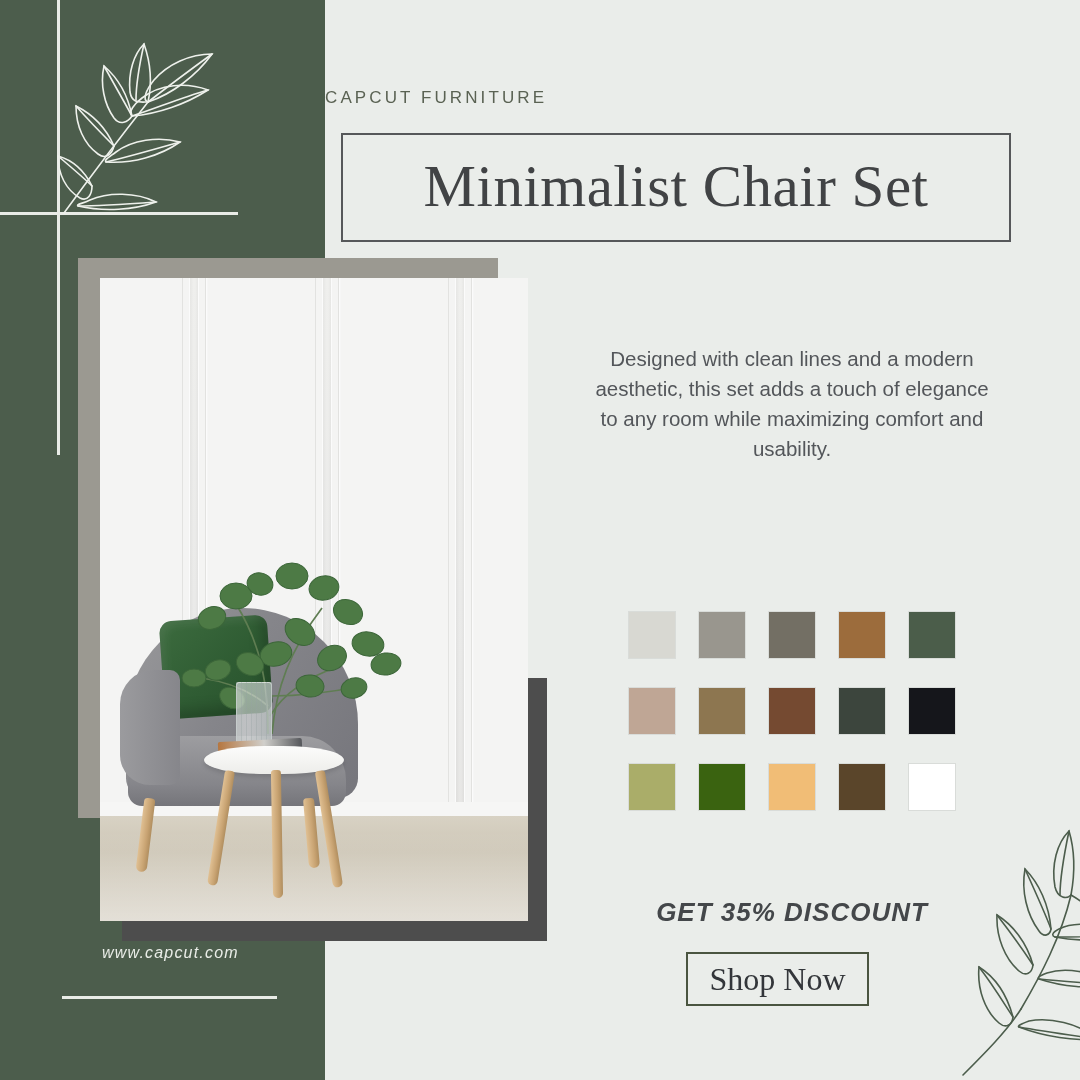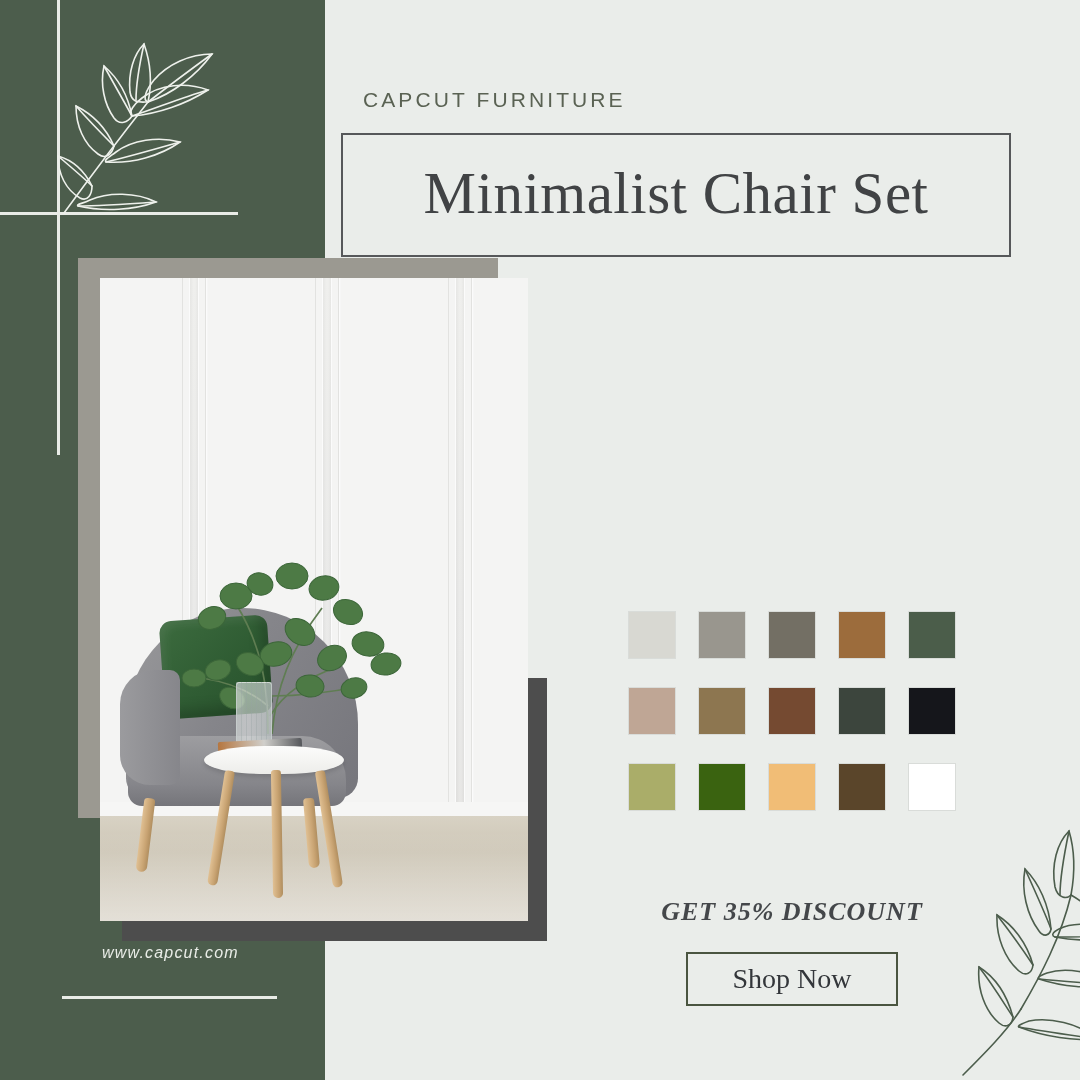--- a/index.html
+++ b/index.html
@@ -109,8 +109,8 @@
 
   
   .eyebrow {
-    position:absolute; left:363px; top:88px;
-    font-size:21px; letter-spacing:3.1px; color:#5a6253; font-weight:400;
+    position:absolute; left:325px; top:88px;
+    font-size:17px; letter-spacing:3.1px; color:#5a6253; font-weight:400;
   }
   .title-box {
     position:absolute; left:341px; top:133px; width:670px; height:124px;

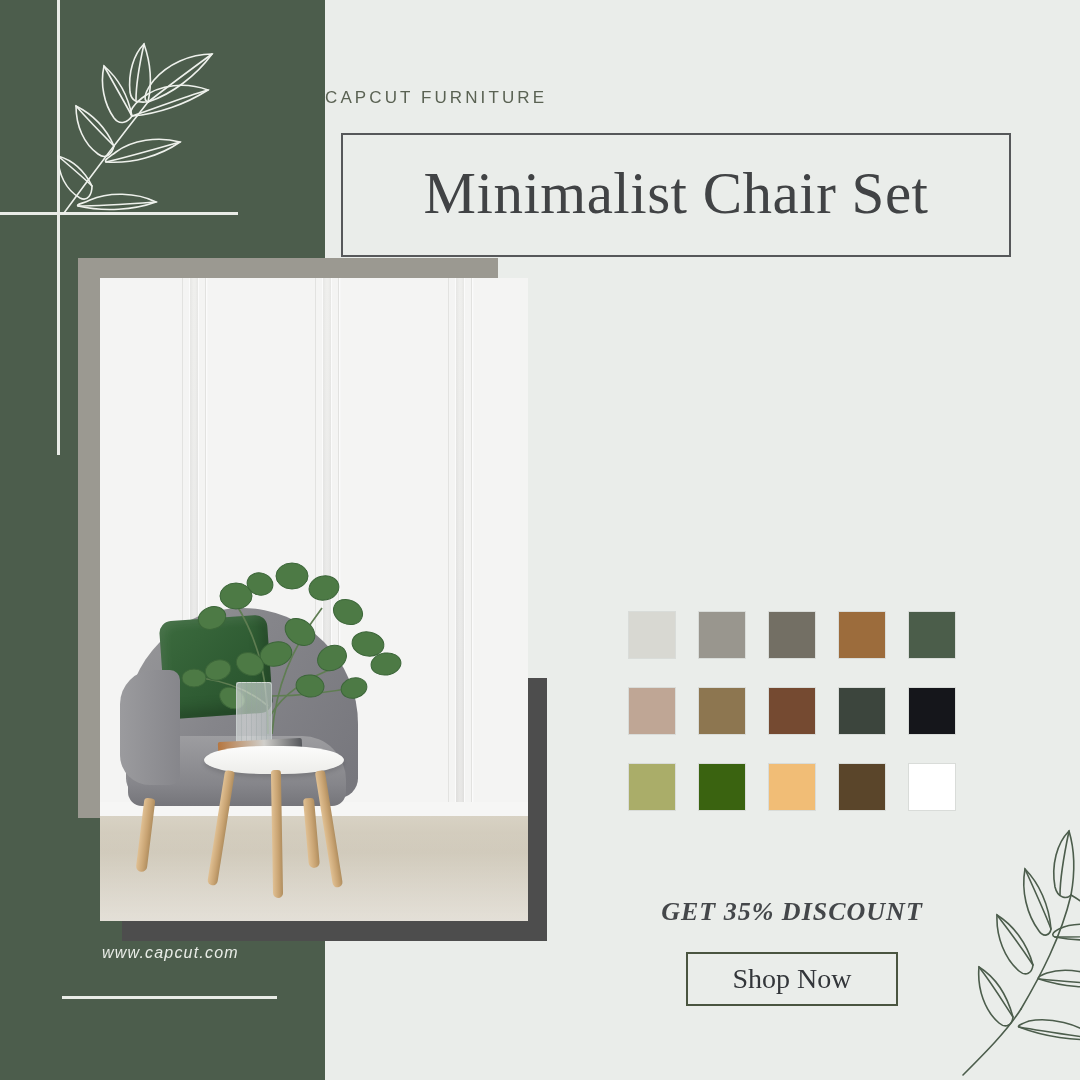--- a/index.html
+++ b/index.html
@@ -113,7 +113,7 @@
     font-size:17px; letter-spacing:3.1px; color:#5a6253; font-weight:400;
   }
   .title-box {
-    position:absolute; left:341px; top:133px; width:670px; height:124px;
+    position:absolute; left:341px; top:133px; width:670px; height:109px;
     border:2px solid #56585a;
   }
   .title-text {

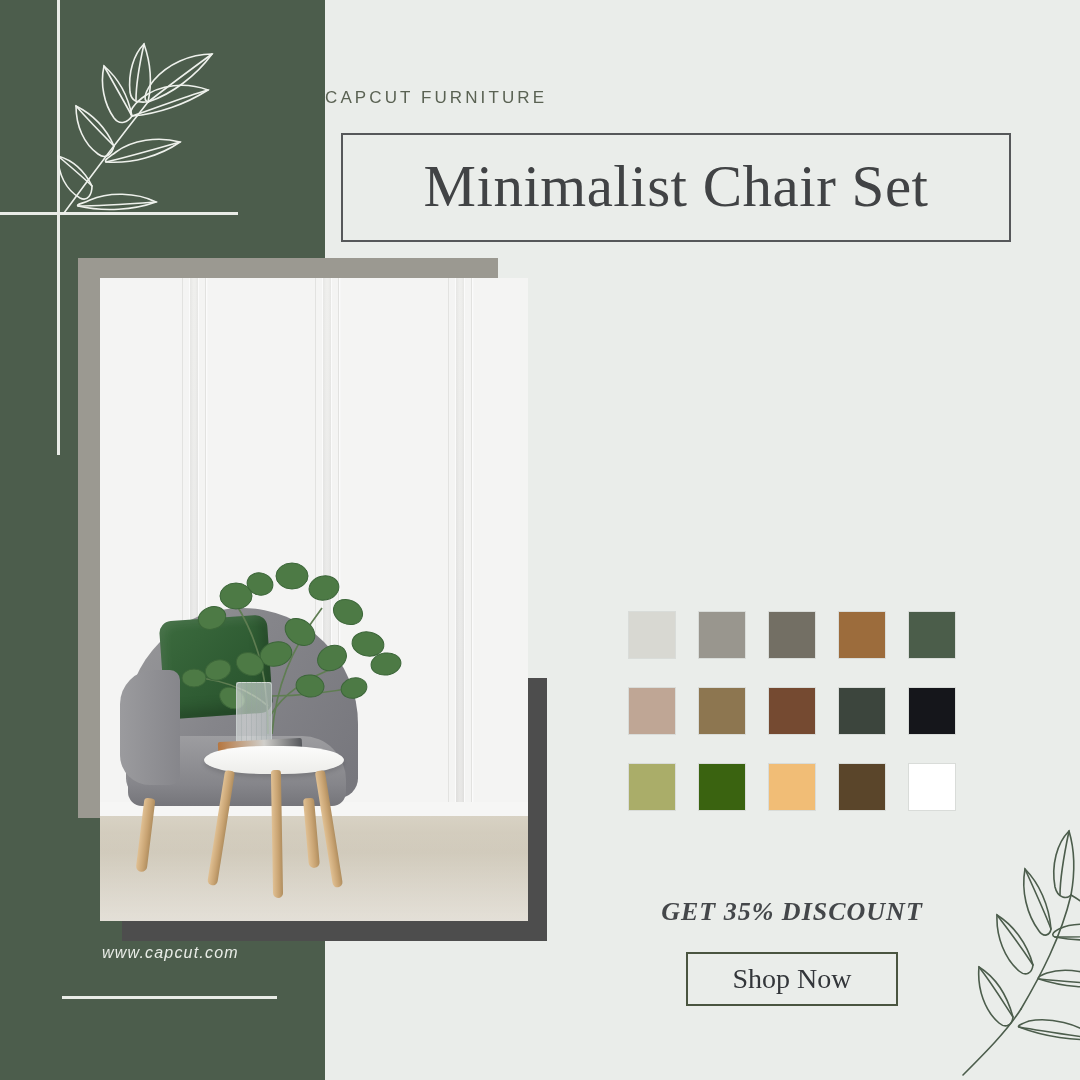--- a/index.html
+++ b/index.html
@@ -254,6 +254,7 @@
     <div class="title-text">Minimalist Chair Set</div>
   </div>
 
+  <div class="desc">Designed with clean lines and a modern aesthetic, this set adds a touch of elegance to any room while maximizing comfort and usability.</div>
 
 
   <div class="swatch-grid">

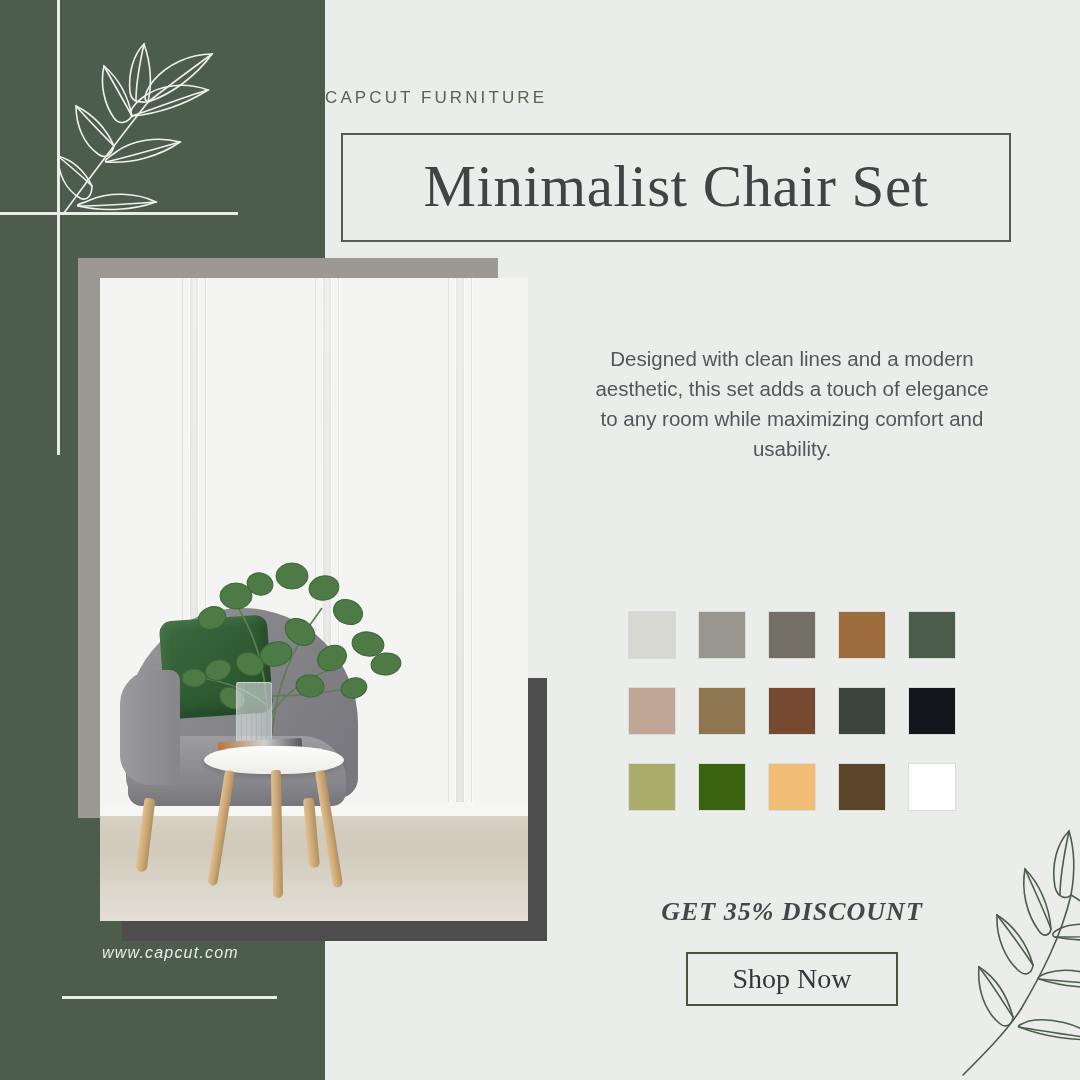--- a/index.html
+++ b/index.html
@@ -144,7 +144,7 @@
   .discount {
     position:absolute; left:586px; top:897px; width:412px;
     text-align:center; font-style:italic; font-weight:600;
-    font-size:26px; letter-spacing:1px; color:#44474a;font-family:Liberation Serif, serif;
+    font-size:26px; letter-spacing:1px; color:#44474a;
   }
   .shop-btn {
     position:absolute; left:686px; top:952px; width:212px; height:54px;

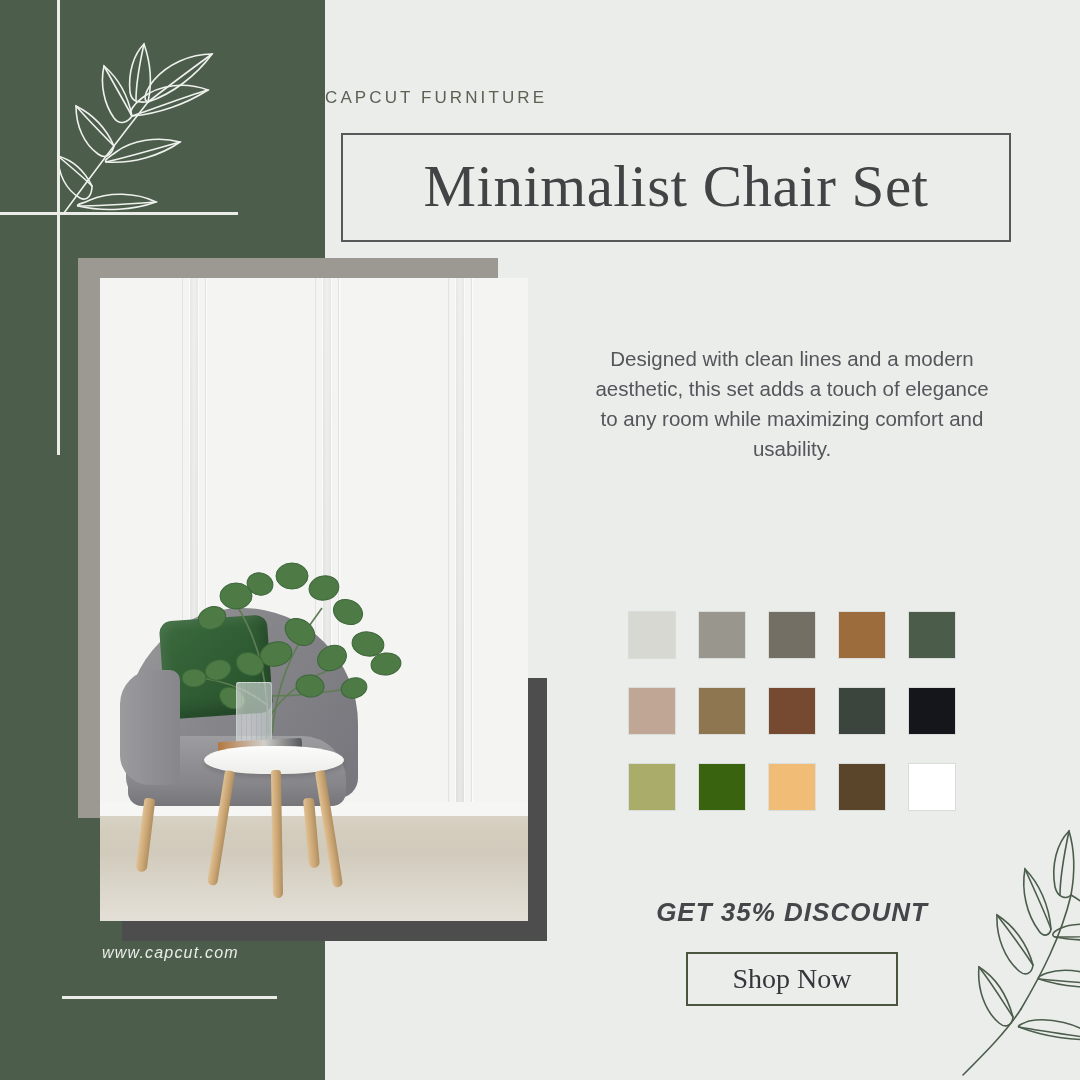--- a/index.html
+++ b/index.html
@@ -147,10 +147,10 @@
     font-size:26px; letter-spacing:1px; color:#44474a;
   }
   .shop-btn {
-    position:absolute; left:686px; top:952px; width:212px; height:54px;
+    position:absolute; left:686px; top:952px; width:183px; height:54px;
     border:2px solid #4a5540; background:transparent;
     display:flex; align-items:center; justify-content:center;
-    font-family:"Liberation Serif", serif; font-size:28px; color:#33363a;
+    font-family:"Liberation Serif", serif; font-size:32px; color:#33363a;
     cursor:pointer;
   }
 </style>

